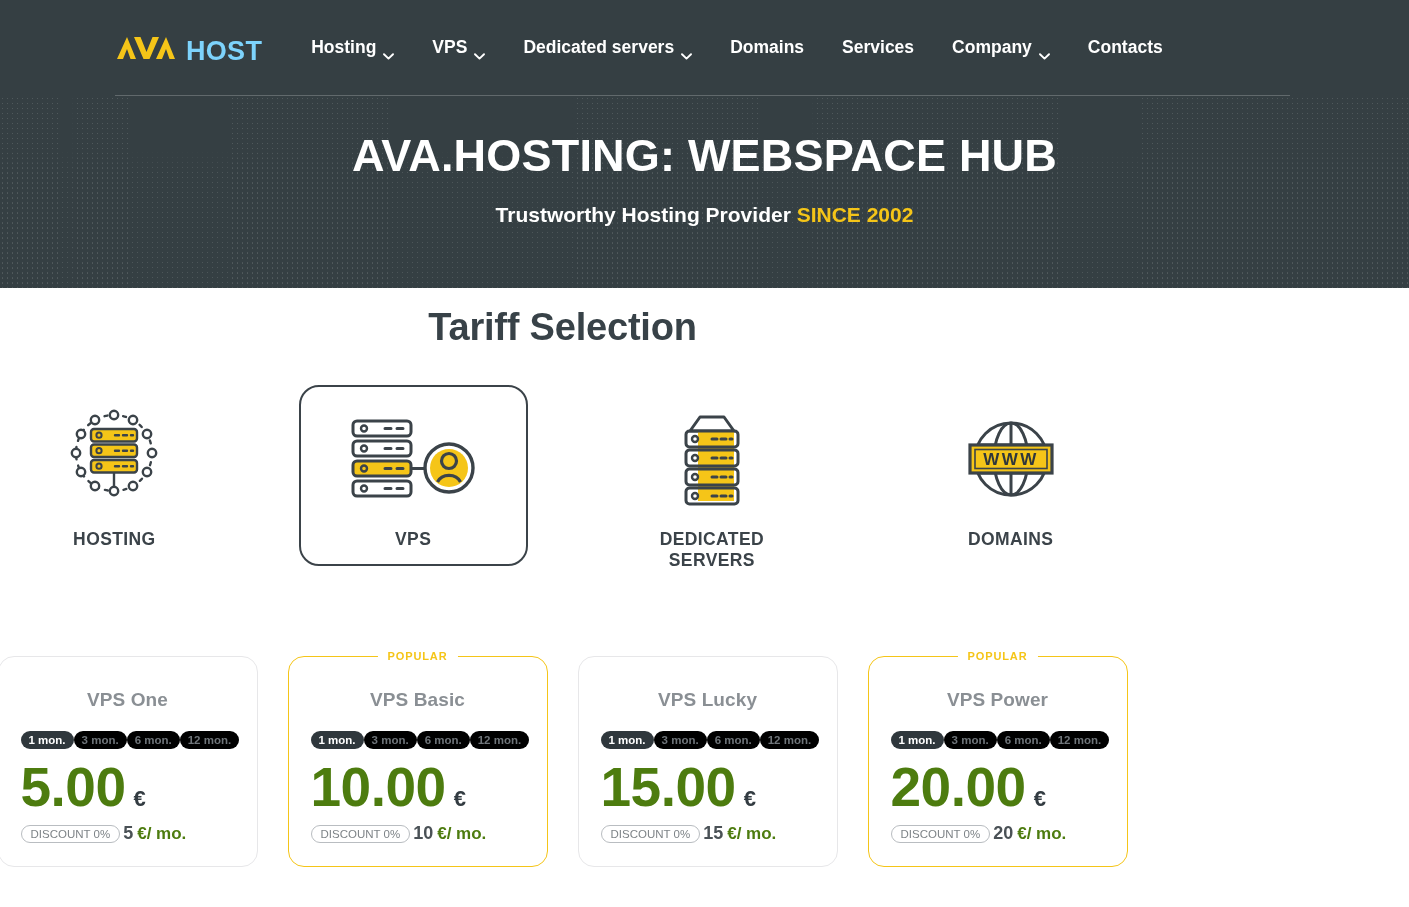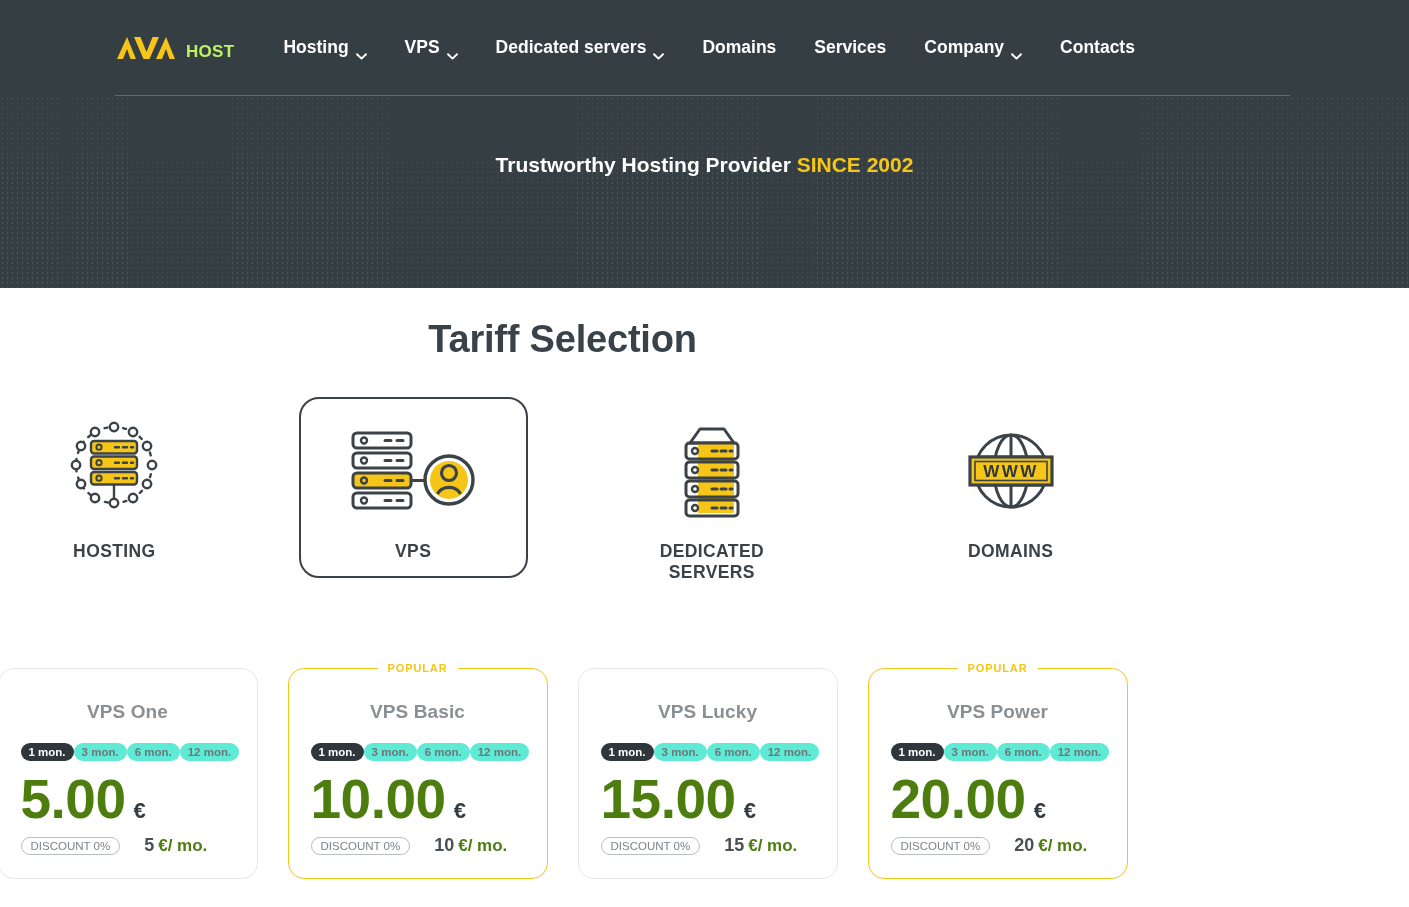--- a/index.html
+++ b/index.html
@@ -98,8 +98,8 @@
   }
   .logo svg { display: block; }
   .logo-text {
-    color: #bef264;
-    font-size: 17px;
+    color: #7dd3fc;
+    font-size: 27px;
     font-weight: 700;
     letter-spacing: 0.3px;
     line-height: 1;

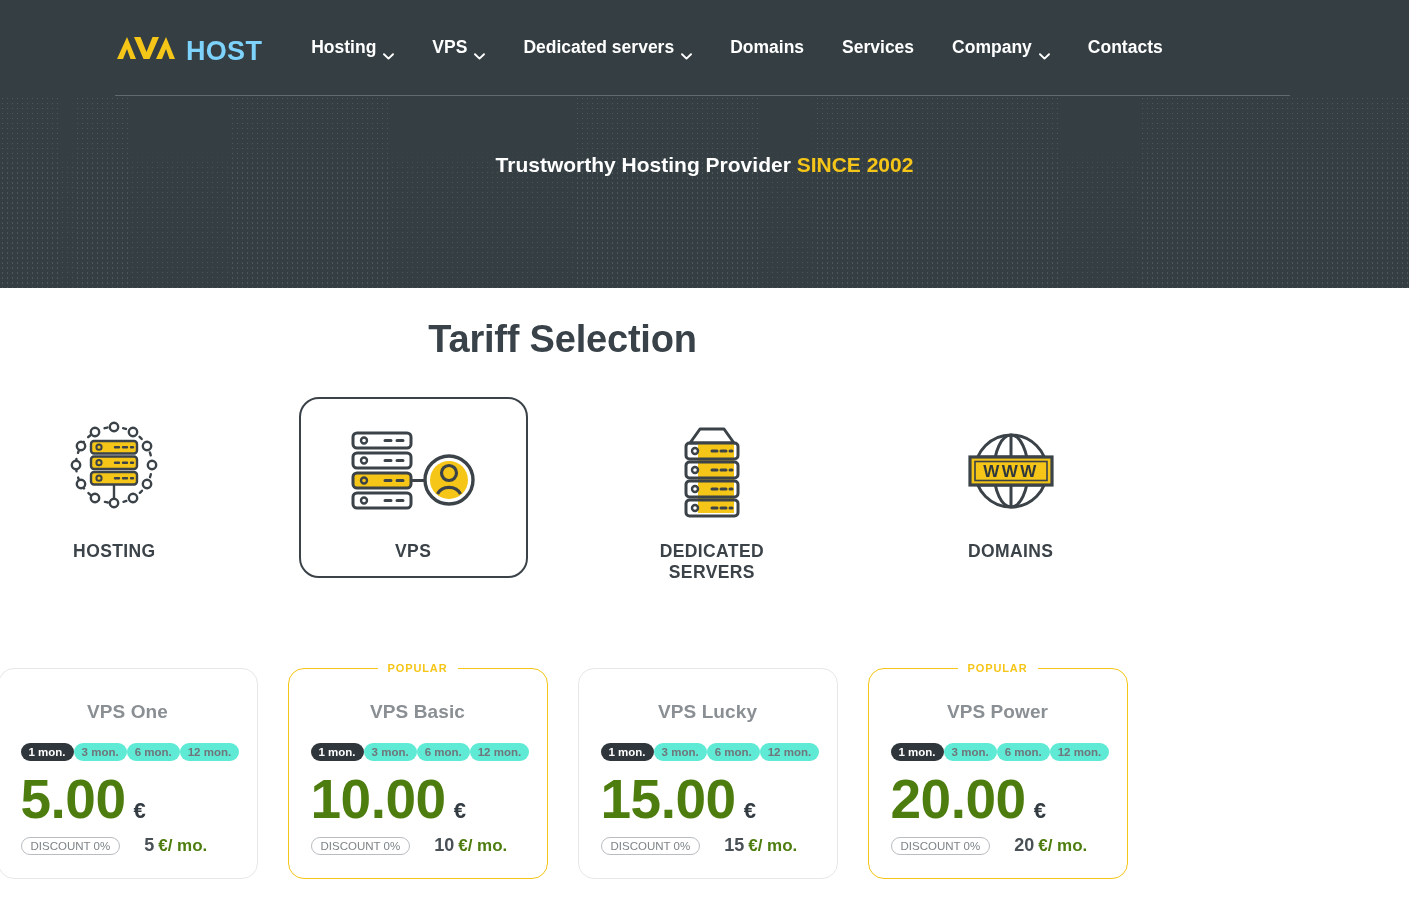--- a/index.html
+++ b/index.html
@@ -376,6 +376,7 @@
   <div class="nav-divider"></div>
 
   <div class="hero-copy">
+    <h1 class="hero-title">AVA.HOSTING: WEBSPACE HUB</h1>
     <div class="hero-sub">
       <span>Trustworthy Hosting Provider</span>
       <span class="since">SINCE 2002</span>

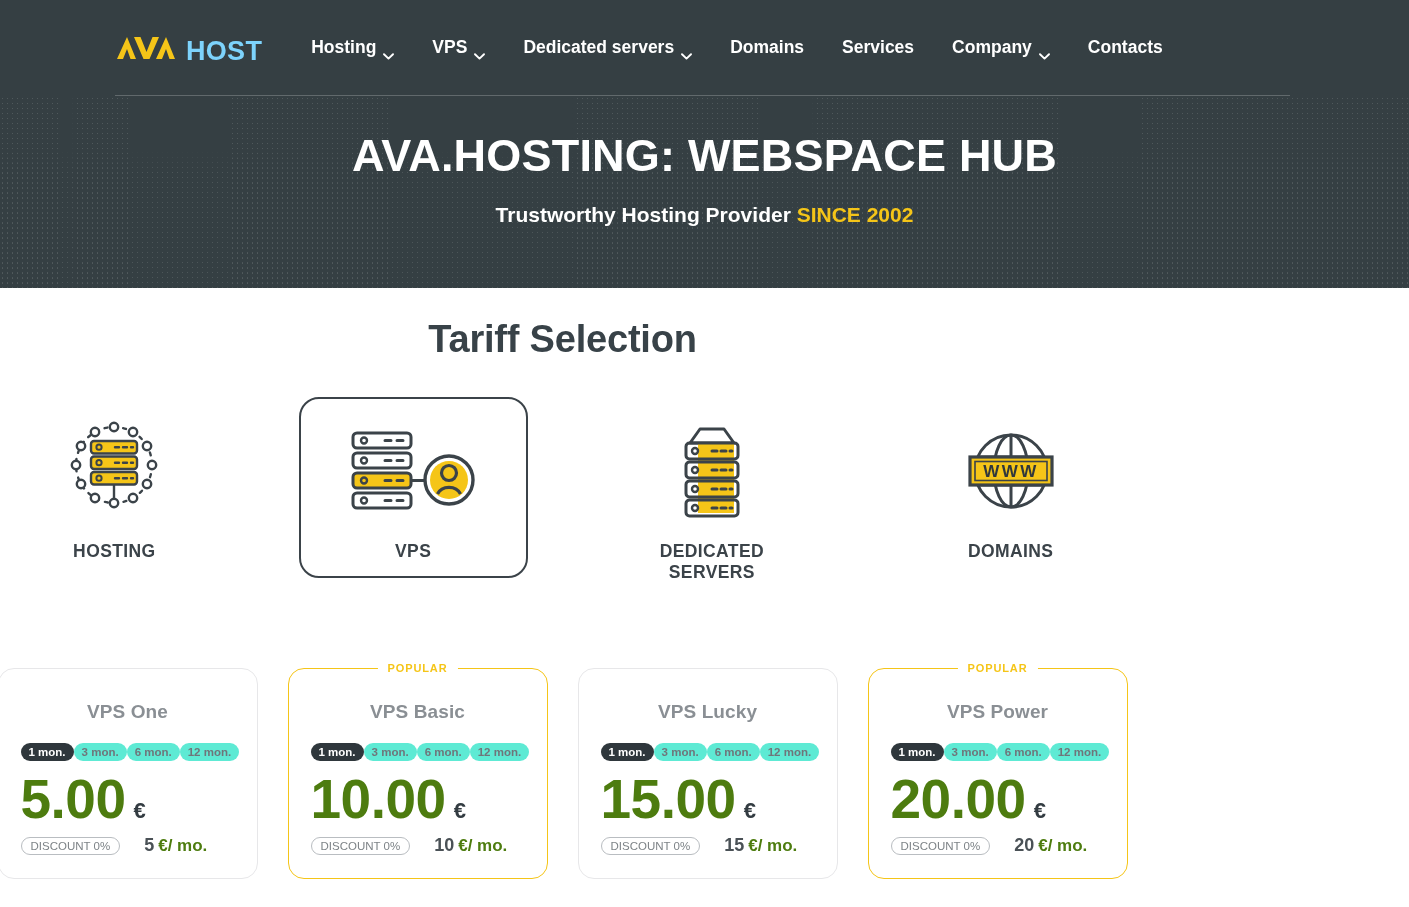--- a/index.html
+++ b/index.html
@@ -180,7 +180,7 @@
   .section {
     width: 1125px;
     background: #ffffff;
-    padding-top: 30px;
+    padding-top: 18px;
   }
   .section-title {
     text-align: center;

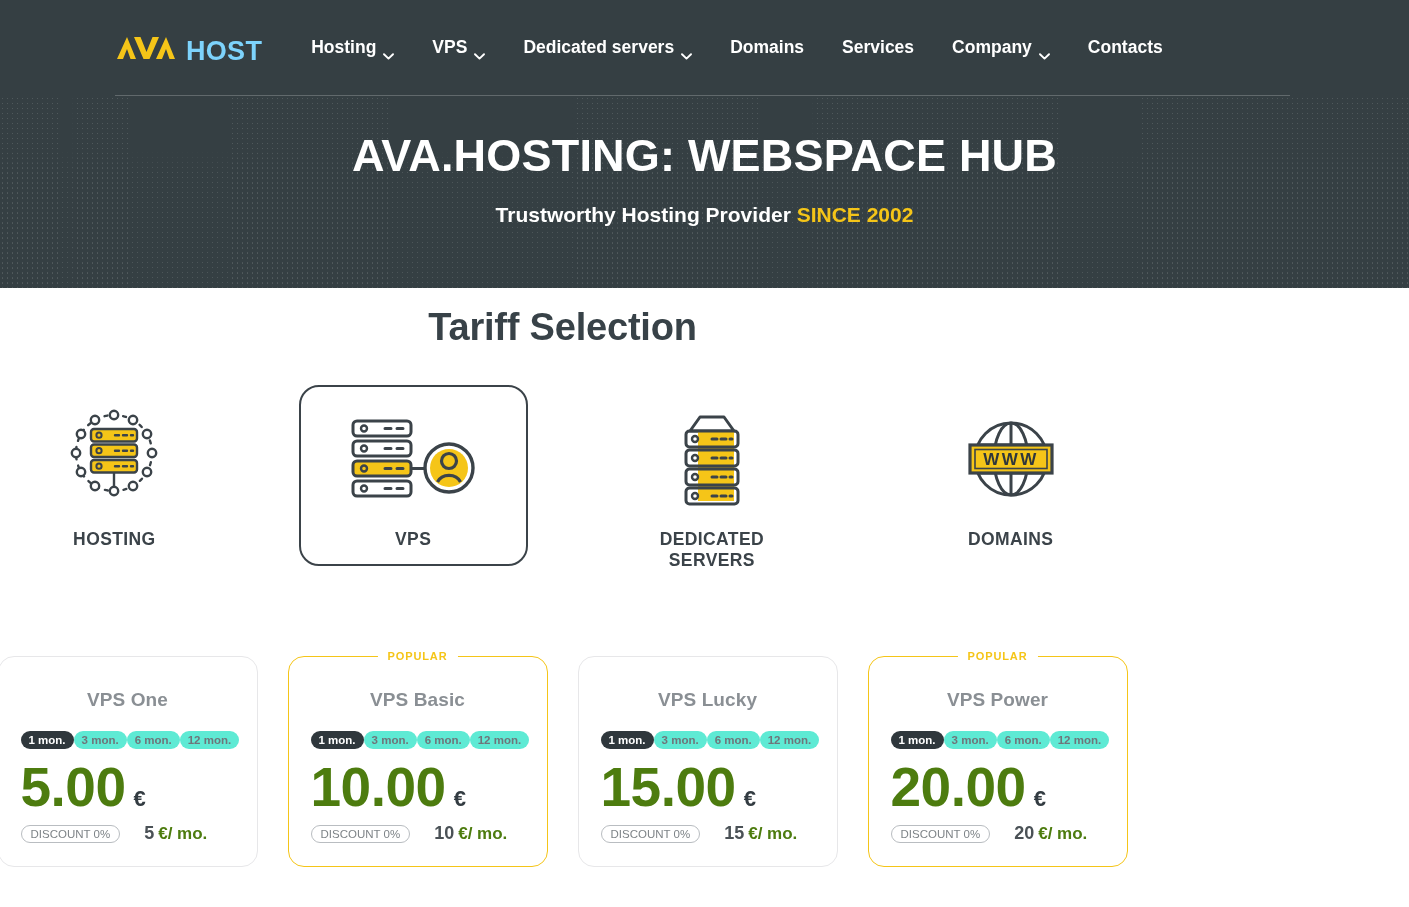--- a/index.html
+++ b/index.html
@@ -268,7 +268,7 @@
     font-weight: 700;
     border-radius: 9px;
     padding: 3px 8px;
-    background: #5eead4;
+    background: #000000;
     color: #6f757a;
     cursor: pointer;
     white-space: nowrap;

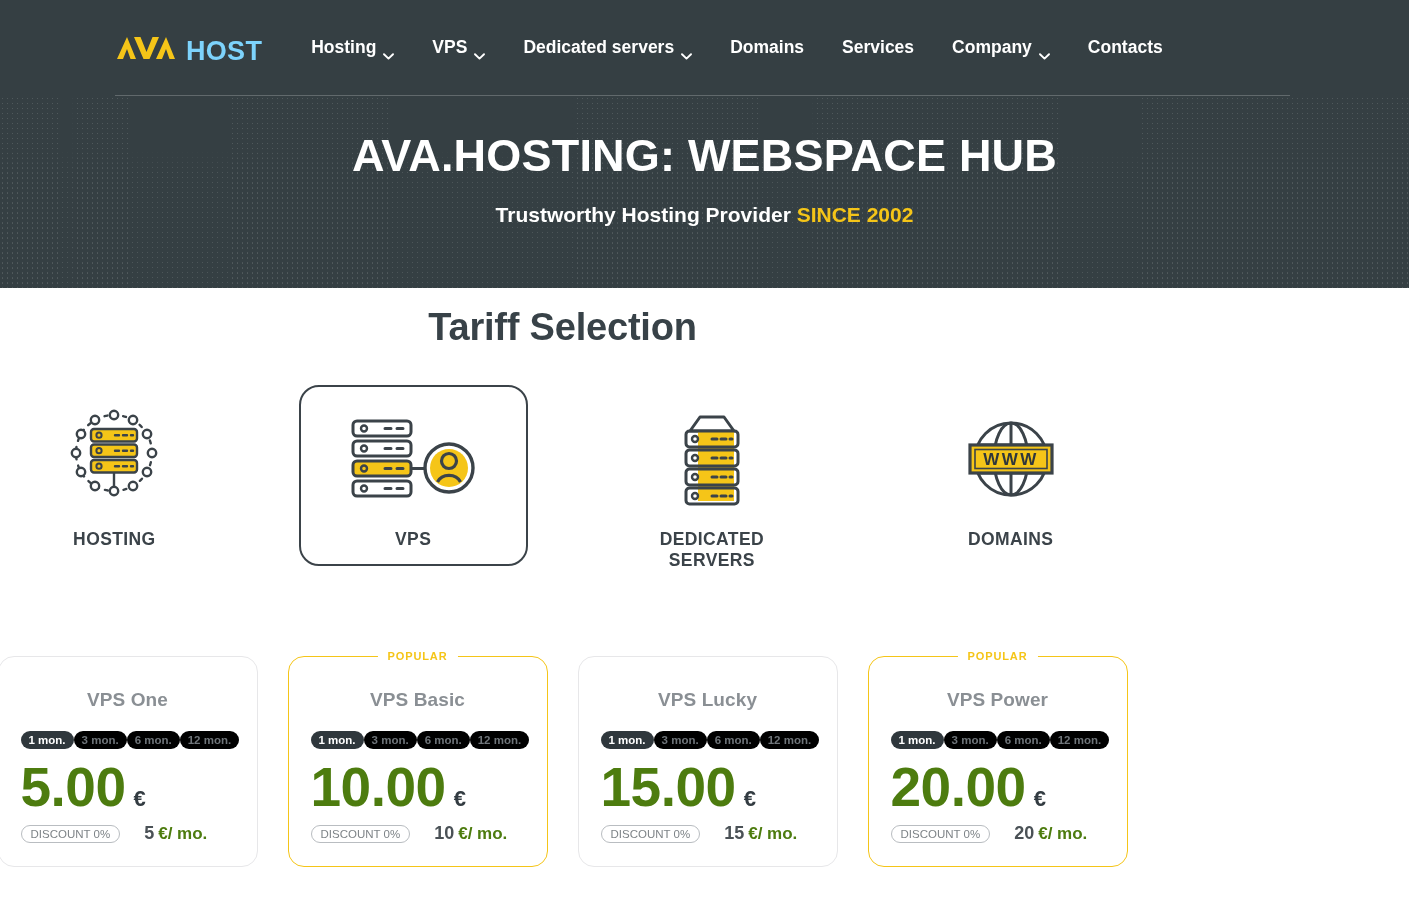--- a/index.html
+++ b/index.html
@@ -293,7 +293,7 @@
   .sub-row {
     display: flex;
     align-items: center;
-    gap: 24px;
+    gap: 3px;
     margin-top: 6px;
   }
   .discount-pill {

